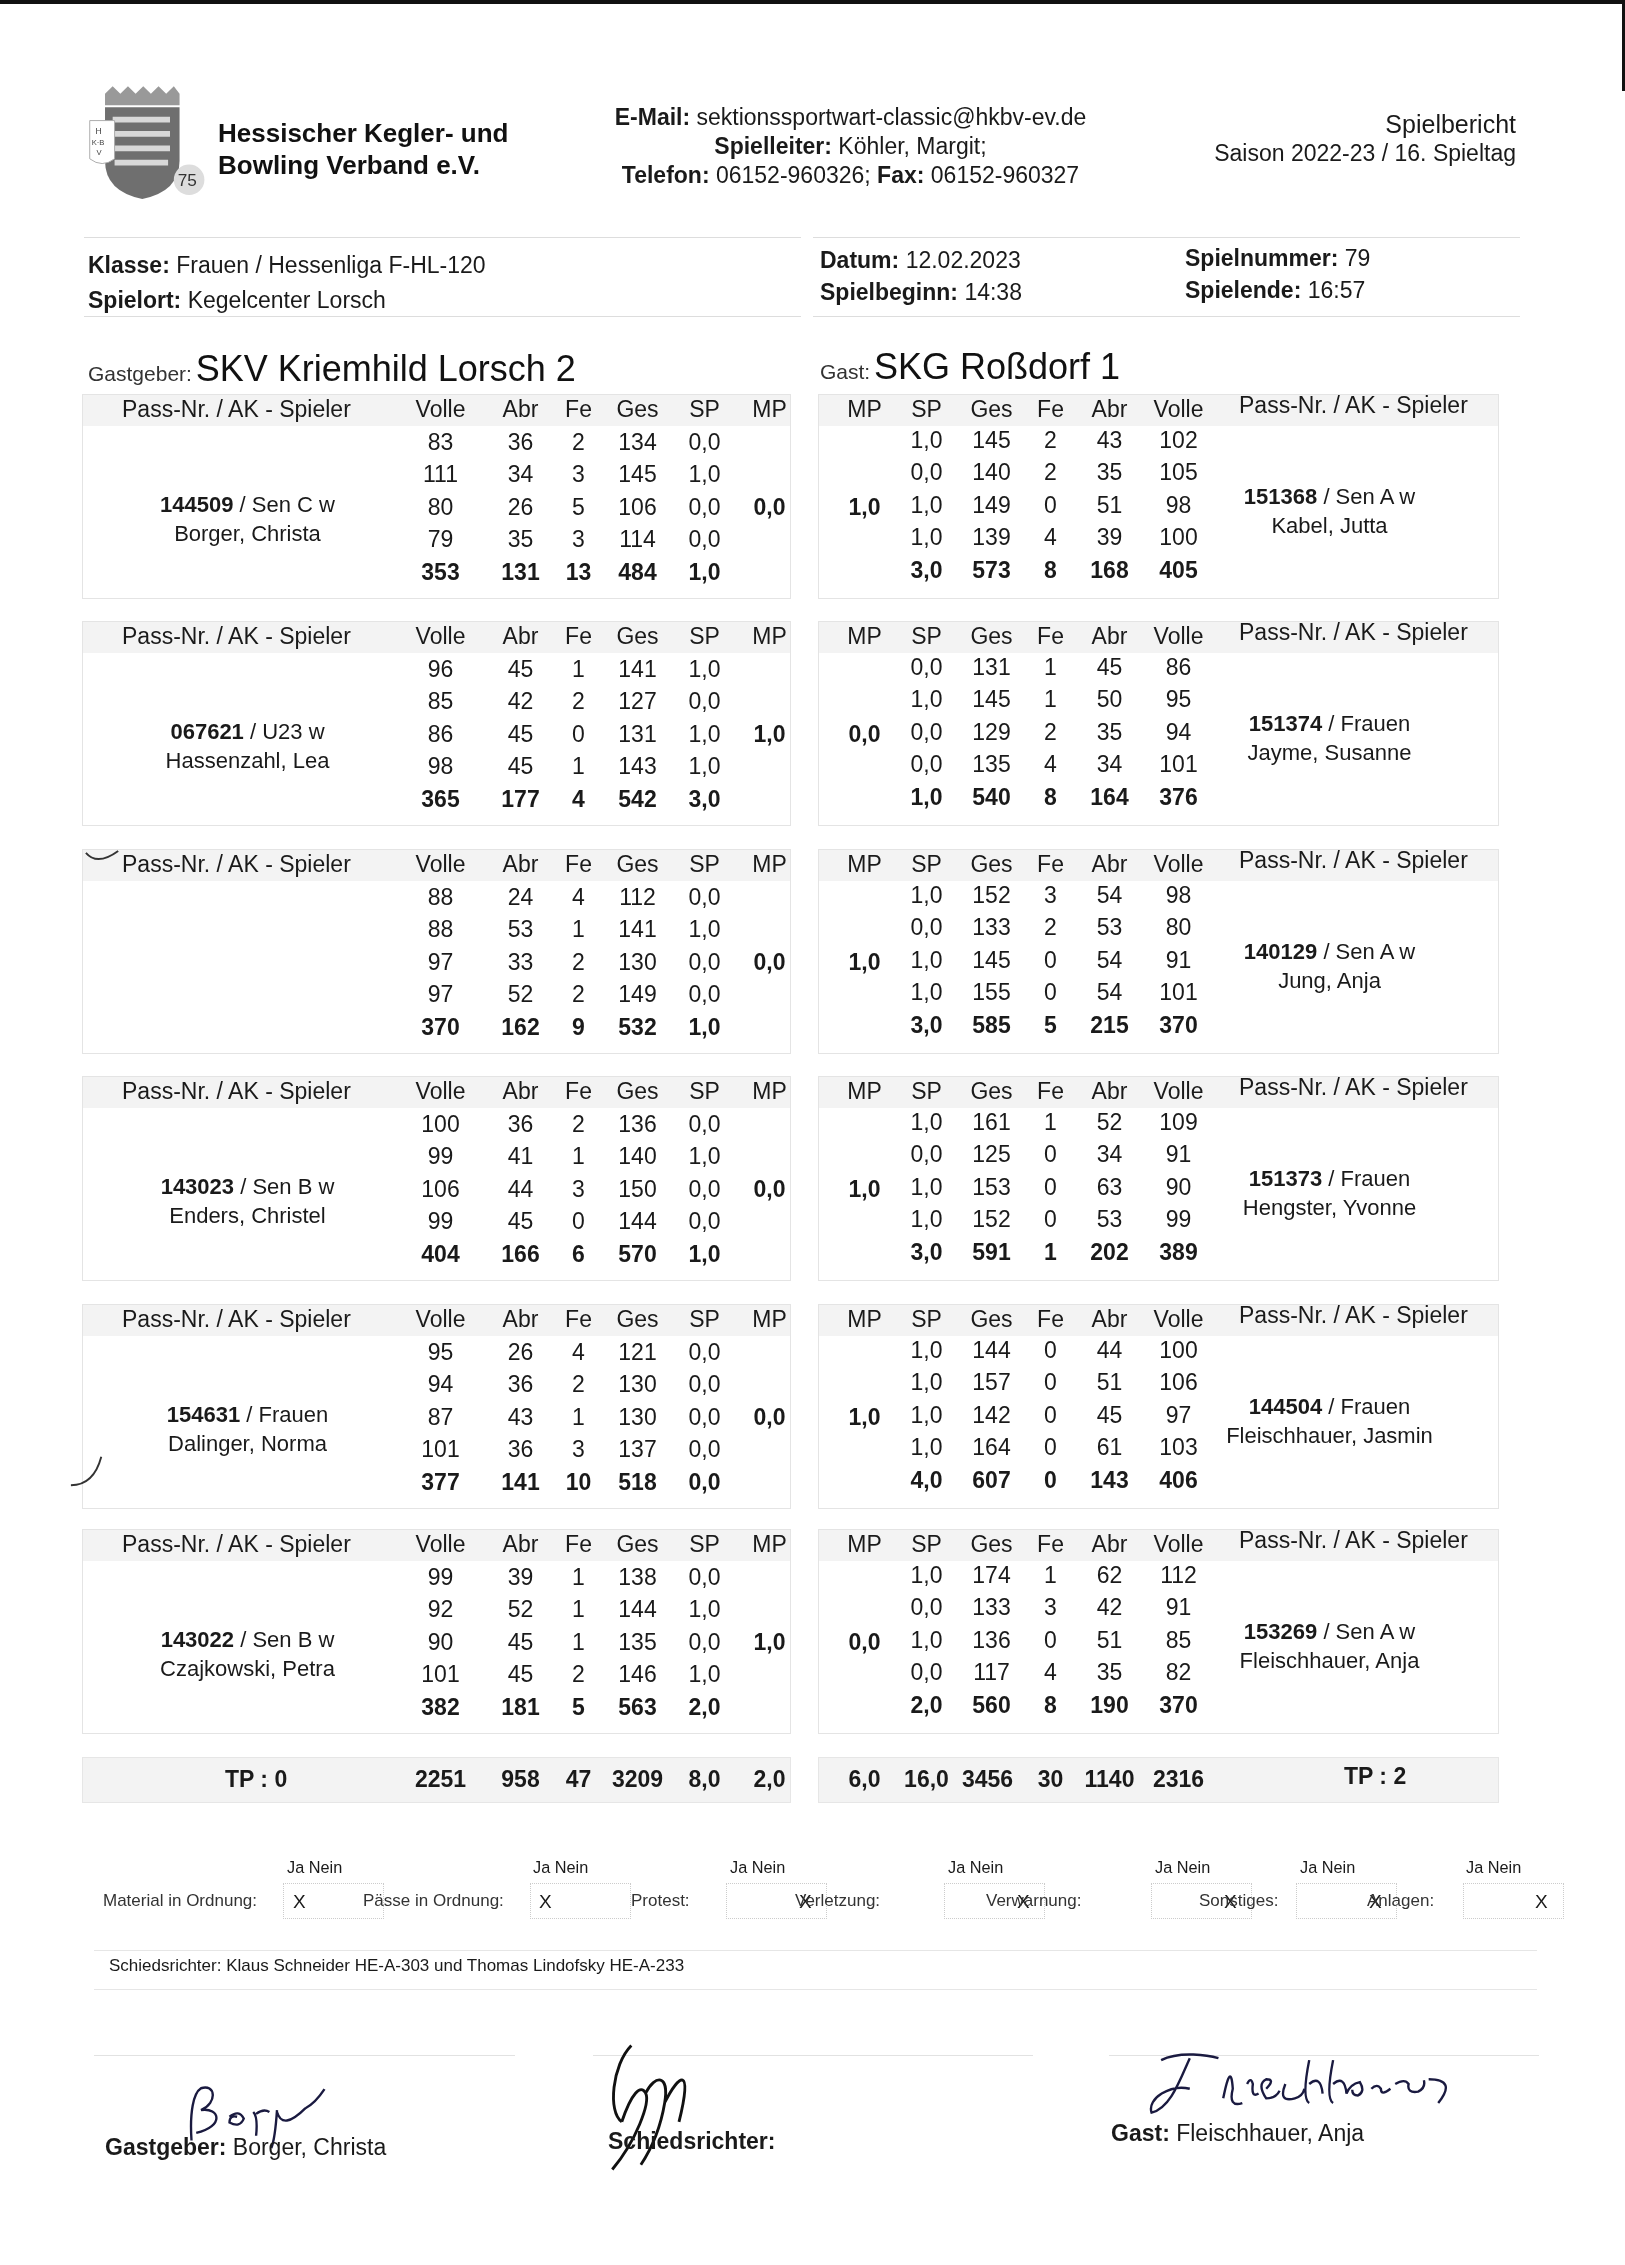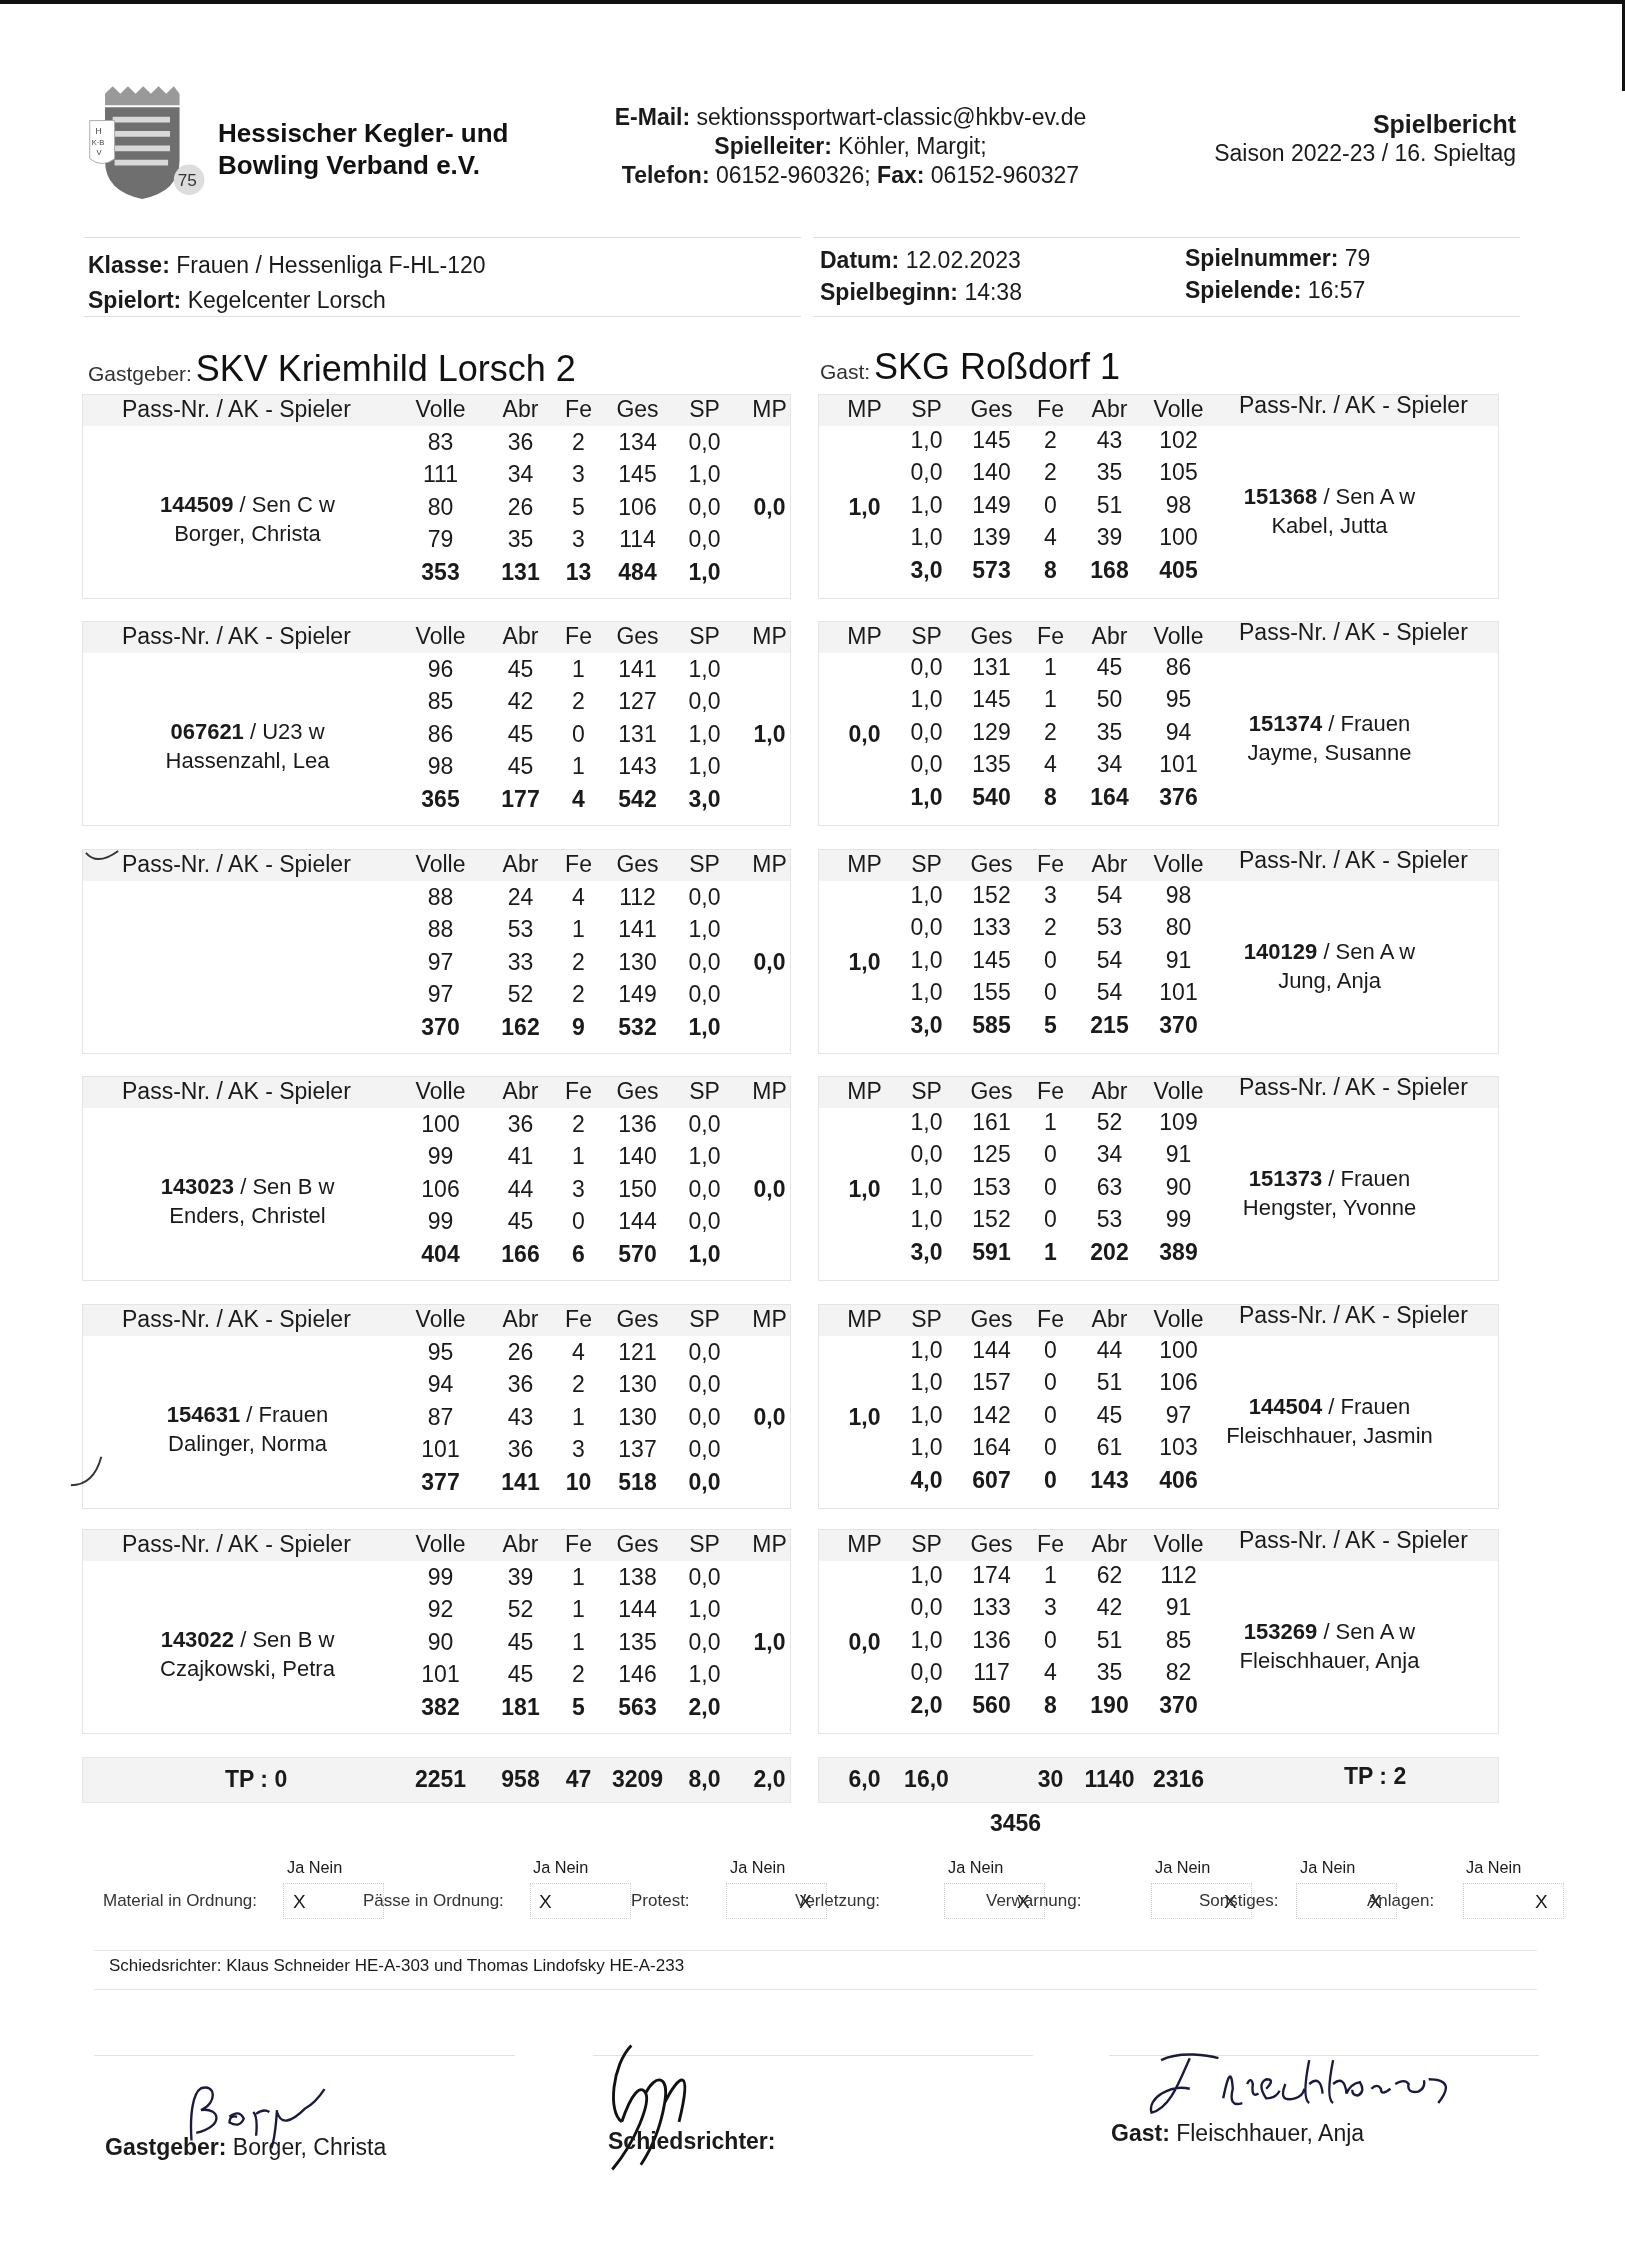--- a/index.html
+++ b/index.html
@@ -14,7 +14,7 @@
   .contact { position:absolute; left:583px; top:103px; width:535px; text-align:center; font-size:23px; line-height:29px; }
   .contact b { font-weight:bold; }
   .report { position:absolute; left:1147px; top:110px; width:369px; text-align:right; font-size:23px; line-height:29px; }
-  .report .t { font-weight:bold; font-size:25px; }
+  .report .t { font-weight:normal; font-size:25px; }
 
   
   .info-box { position:absolute; border-top:1px solid #ddd; border-bottom:1px solid #ddd; }

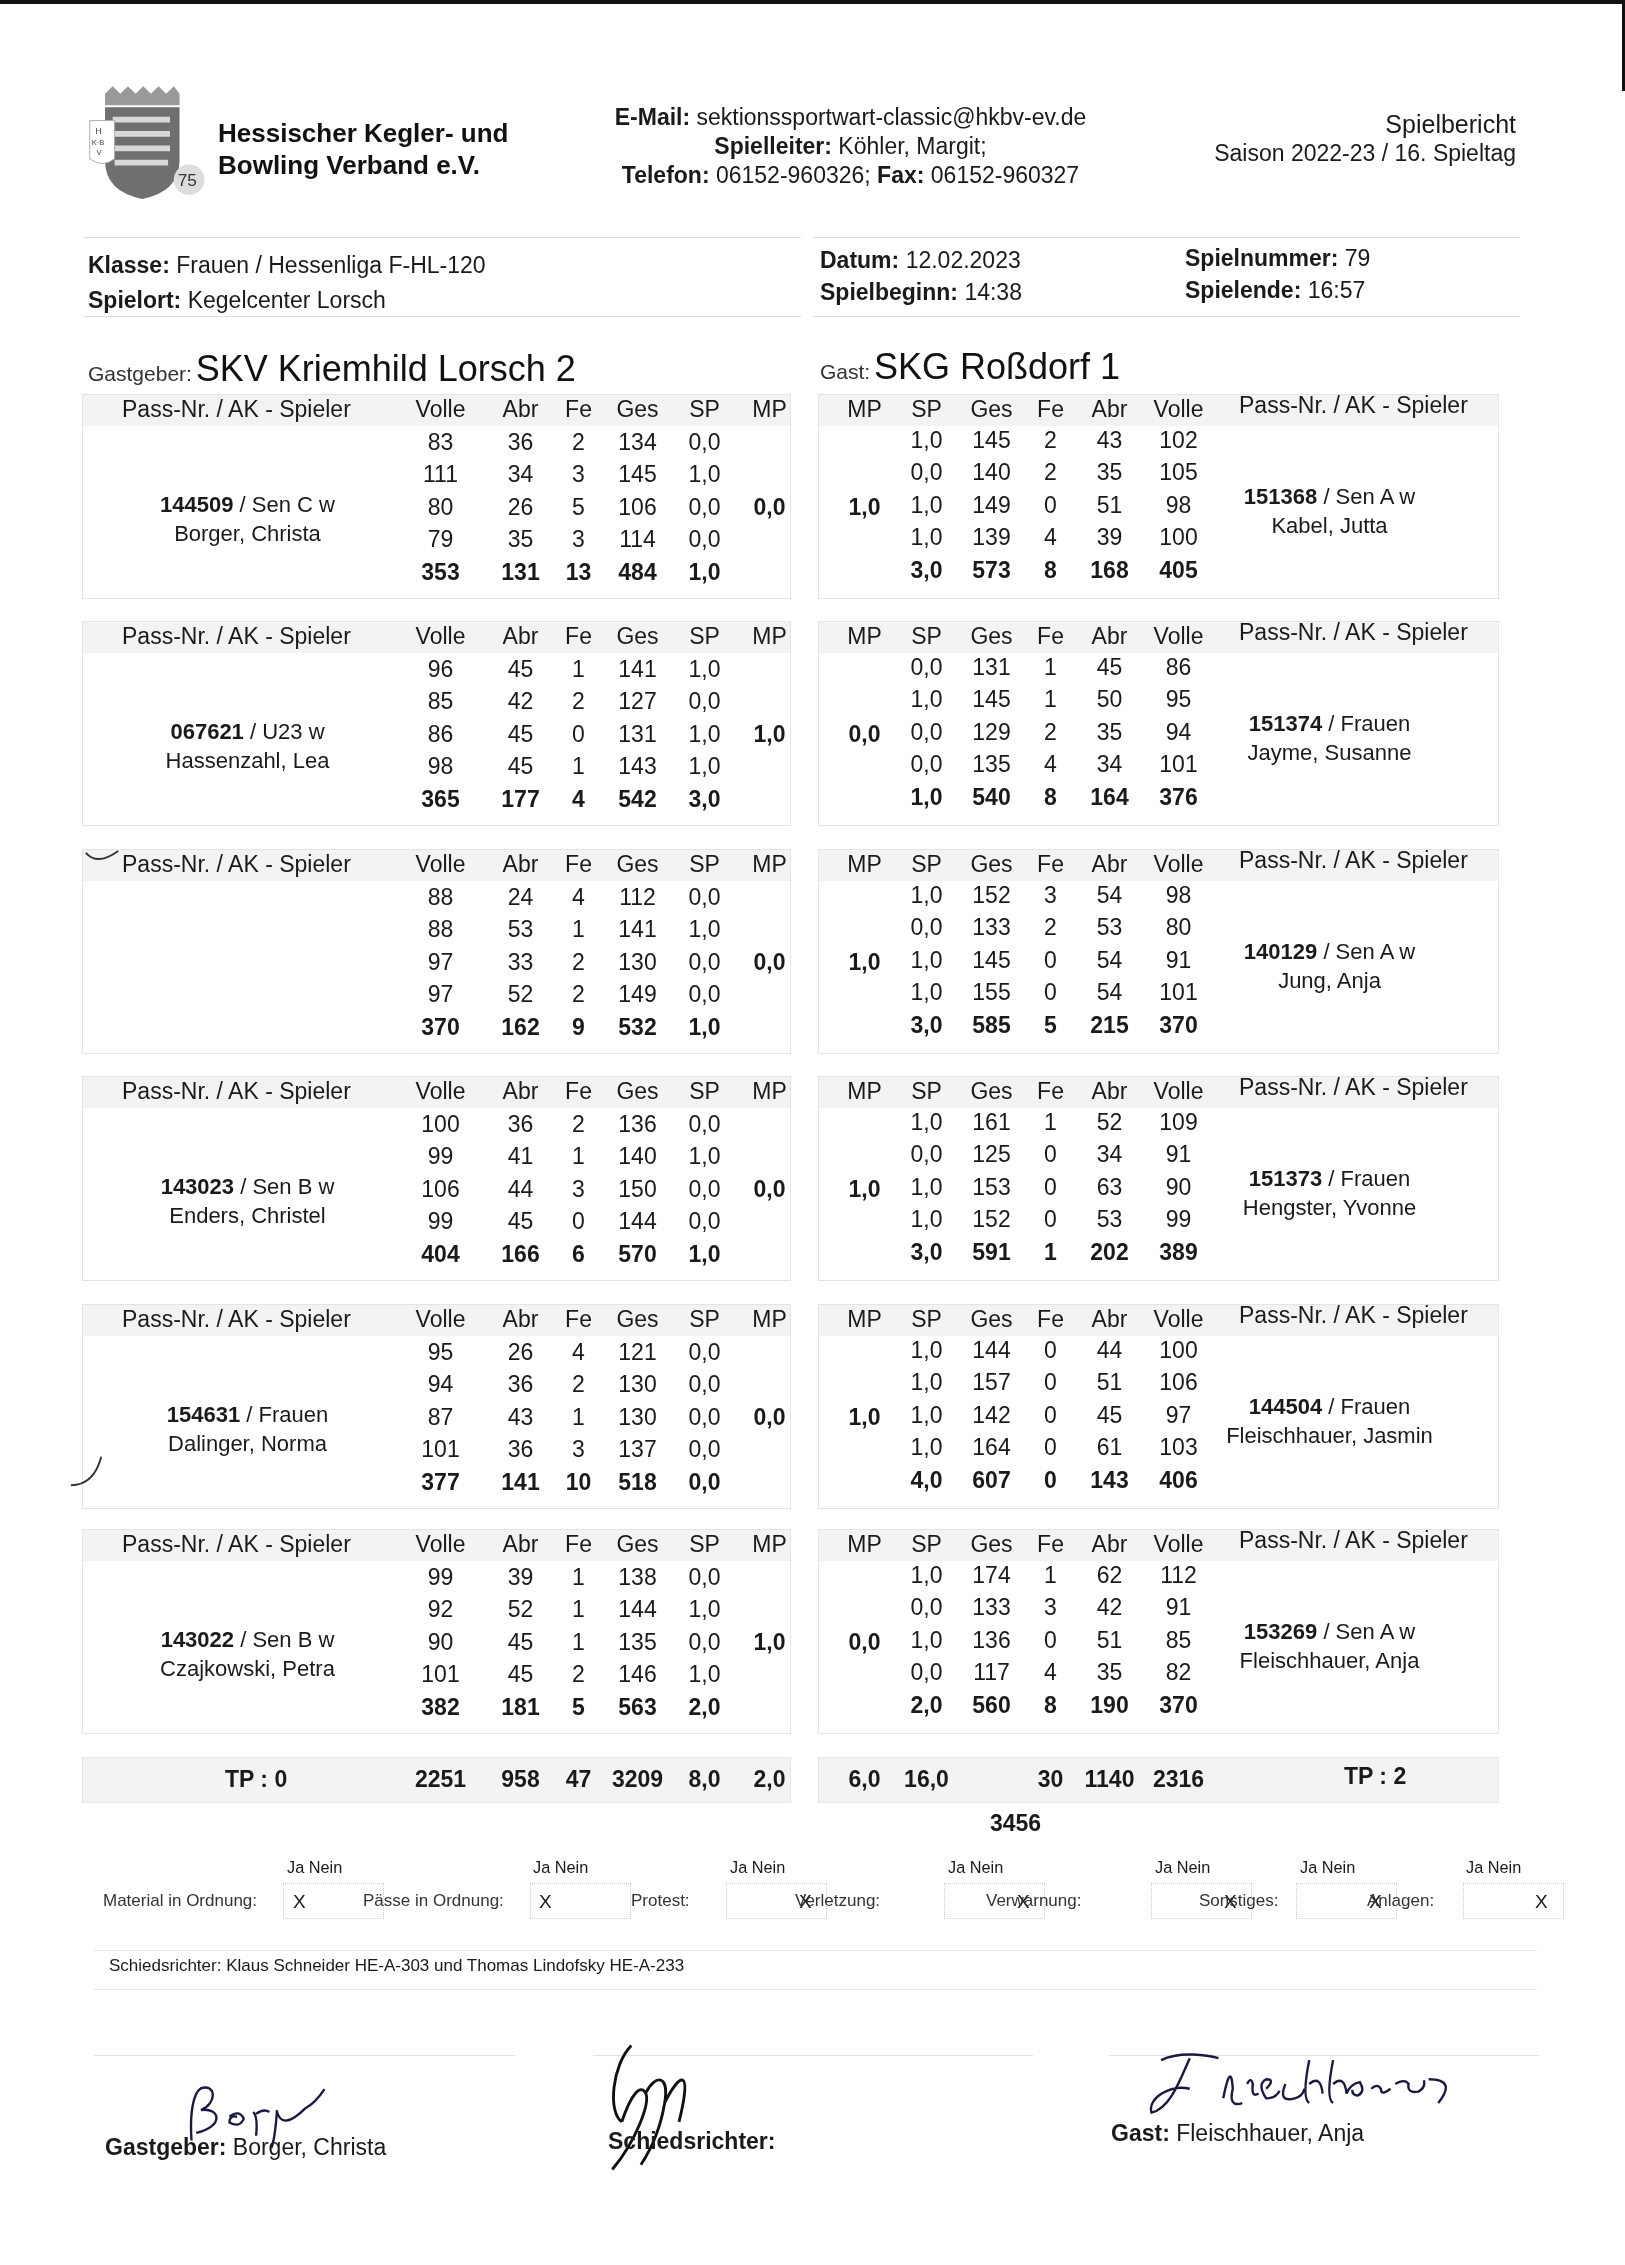--- a/index.html
+++ b/index.html
@@ -574,7 +574,7 @@
   <div class="cell b" style="left:654px;top:6.7px;">2,0</div>
   <div class="cell b" style="left:749px;top:6.7px;">6,0</div>
   <div class="cell b" style="left:811px;top:6.7px;">16,0</div>
-  <div class="cell b" style="left:900px;top:6.7px;margin-top:44px;">3456</div>
+  <div class="cell b" style="left:872px;top:6.7px;">3456</div>
   <div class="cell b" style="left:935px;top:6.7px;">30</div>
   <div class="cell b" style="left:994px;top:6.7px;">1140</div>
   <div class="cell b" style="left:1063px;top:6.7px;">2316</div>

